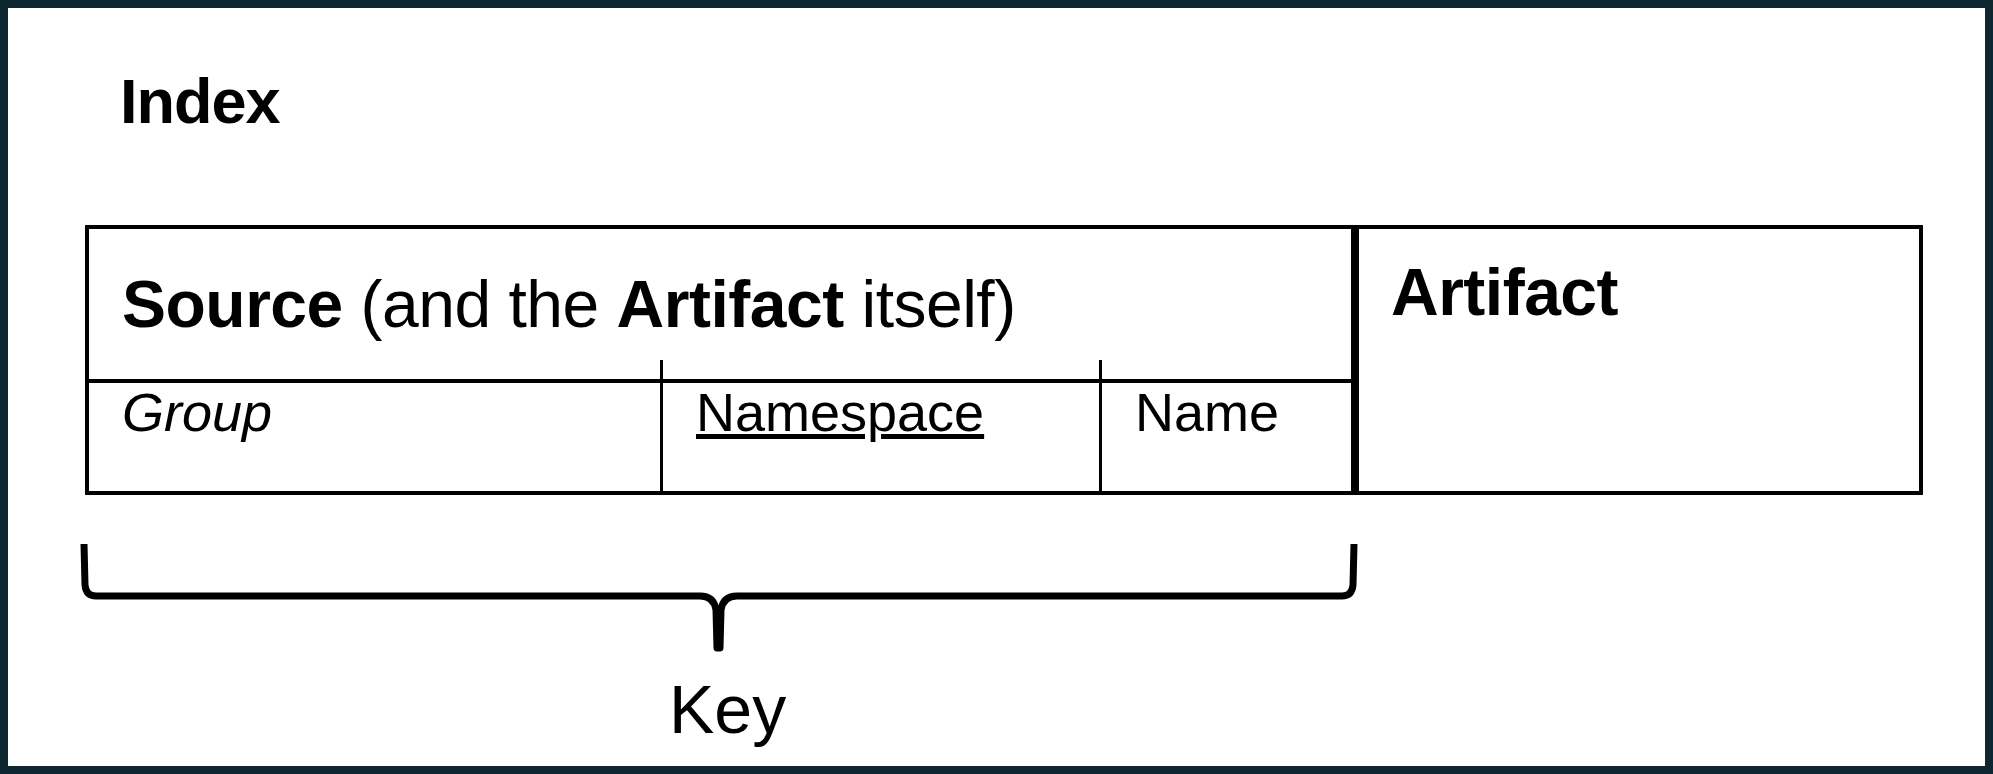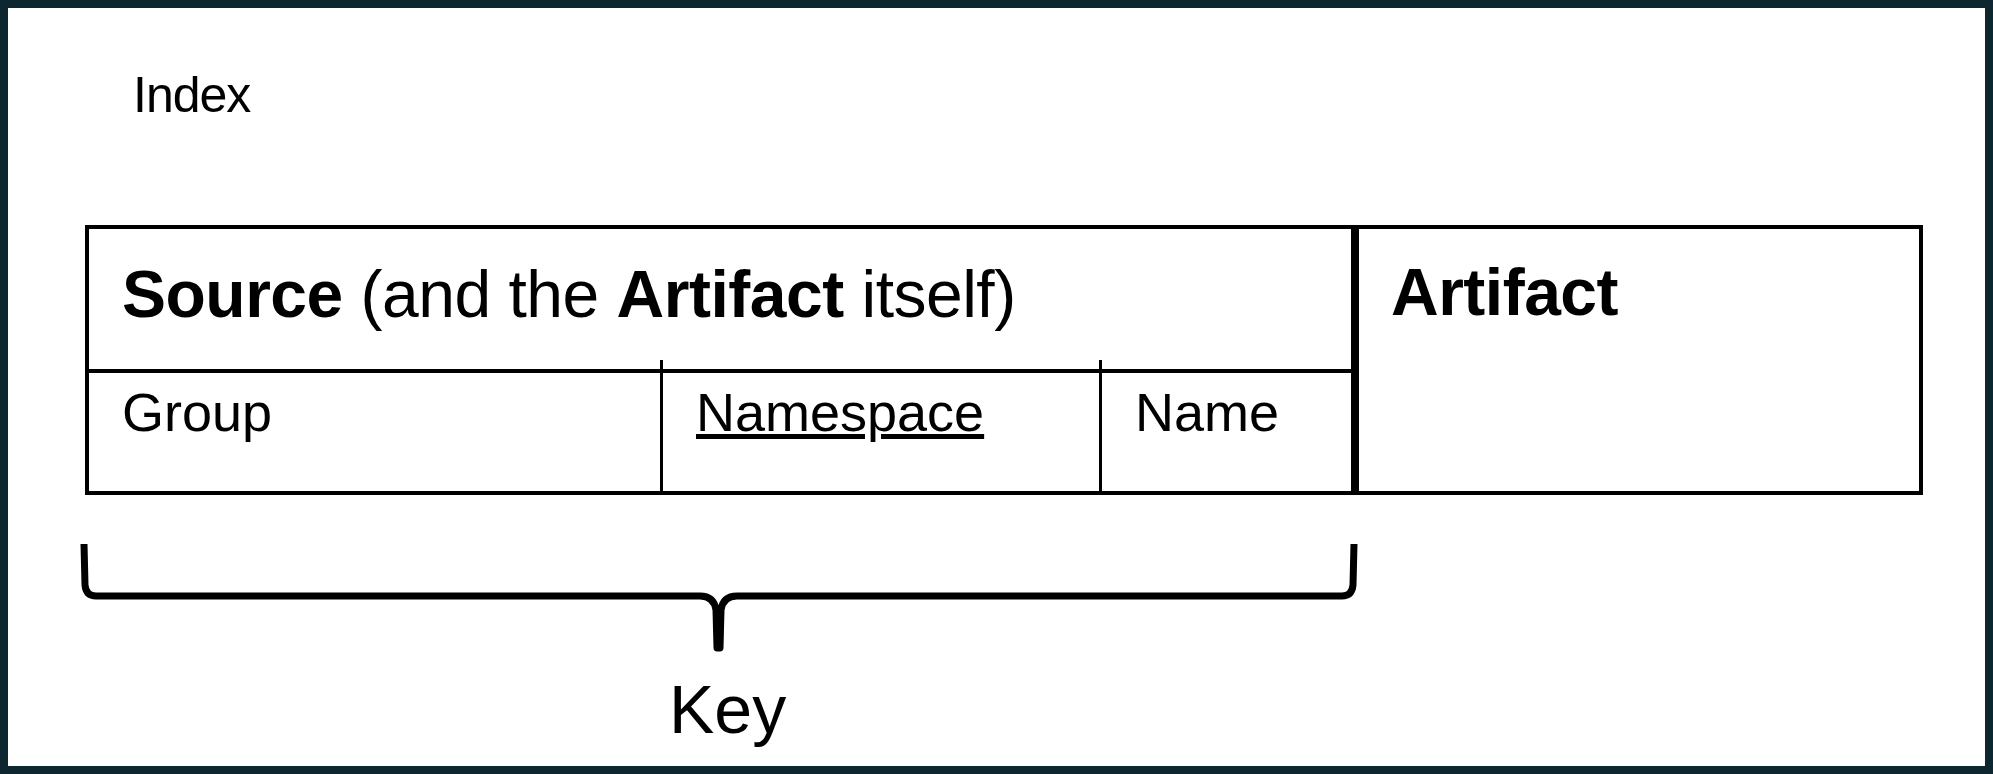--- a/index.html
+++ b/index.html
@@ -7,7 +7,7 @@
          font-family:"Liberation Sans", sans-serif; color:#000; }
   .frame { position:absolute; left:0; top:0; width:1993px; height:774px;
            box-sizing:border-box; border:8px solid #0d2630; background:#fff; }
-  .title { position:absolute; left:125px; top:62px; font-size:50px; font-weight:normal;
+  .title { position:absolute; left:112px; top:62px; font-size:63px; font-weight:bold;
            letter-spacing:-1px; line-height:1; }
   .tbl { position:absolute; left:77px; top:217px; width:1838px; height:270px;
          box-sizing:border-box; border:4px solid #000; }

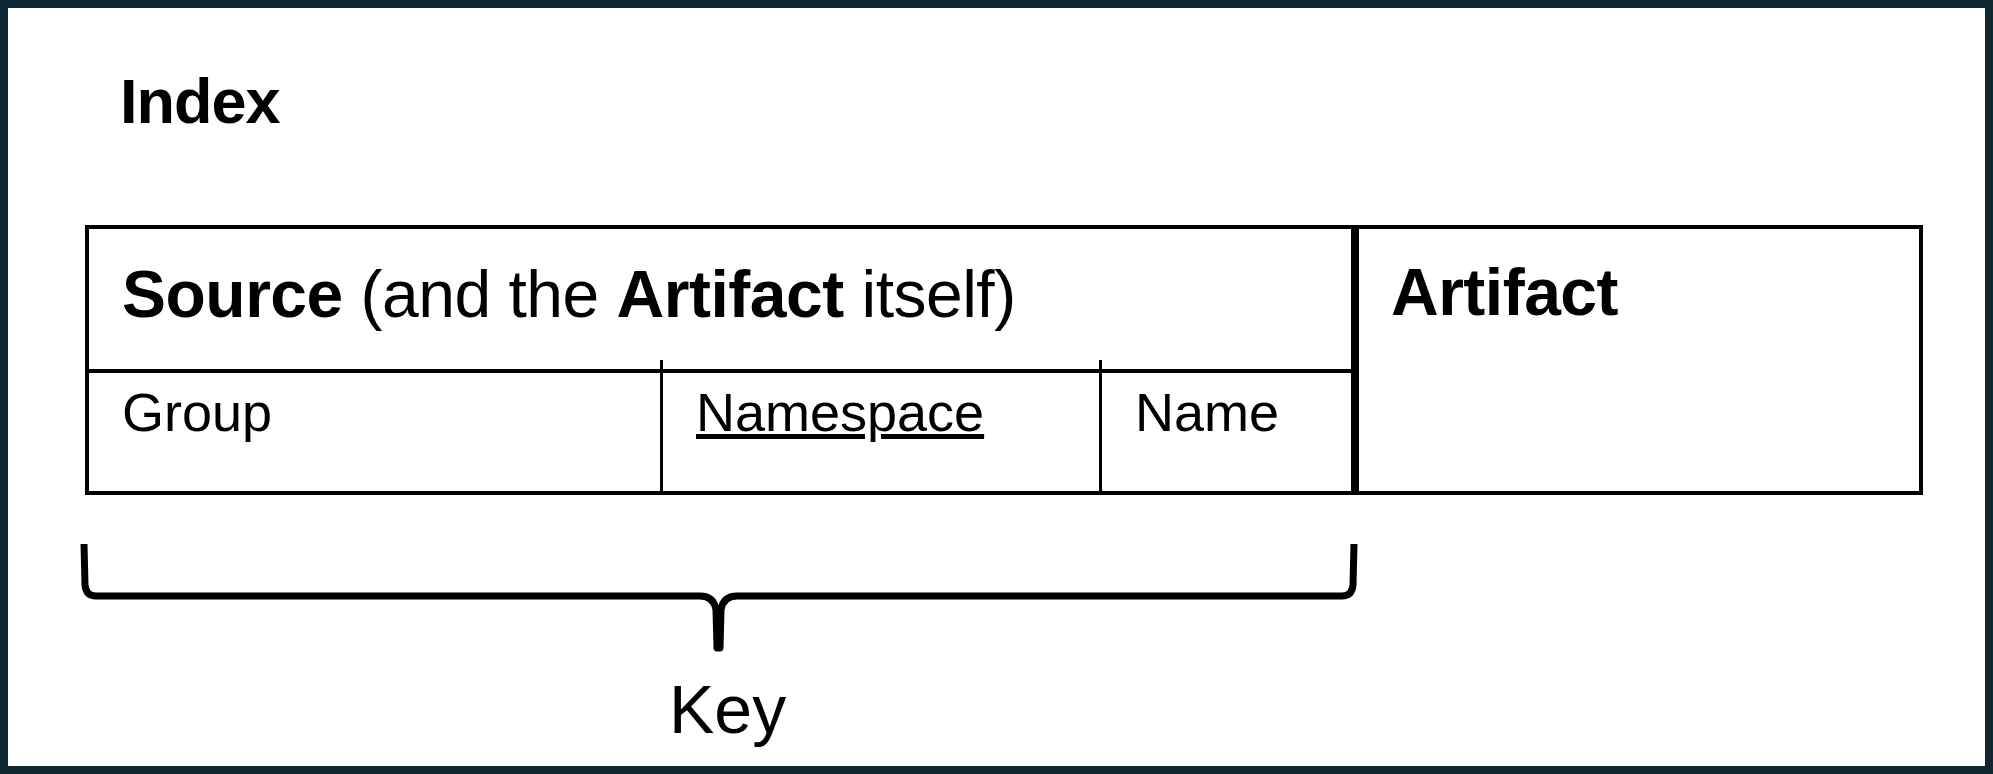--- a/index.html
+++ b/index.html
@@ -11,7 +11,7 @@
            letter-spacing:-1px; line-height:1; }
   .tbl { position:absolute; left:77px; top:217px; width:1838px; height:270px;
          box-sizing:border-box; border:4px solid #000; }
-  .src-head { position:absolute; left:0; top:2px; width:1262px; height:142px;
+  .src-head { position:absolute; left:0; top:12px; width:1262px; height:142px;
               border-bottom:4px solid #000; box-sizing:border-box; }
   .src-head .txt { position:absolute; left:33px; top:30px; font-size:66px; line-height:1;
                    white-space:nowrap; letter-spacing:-0.5px; }

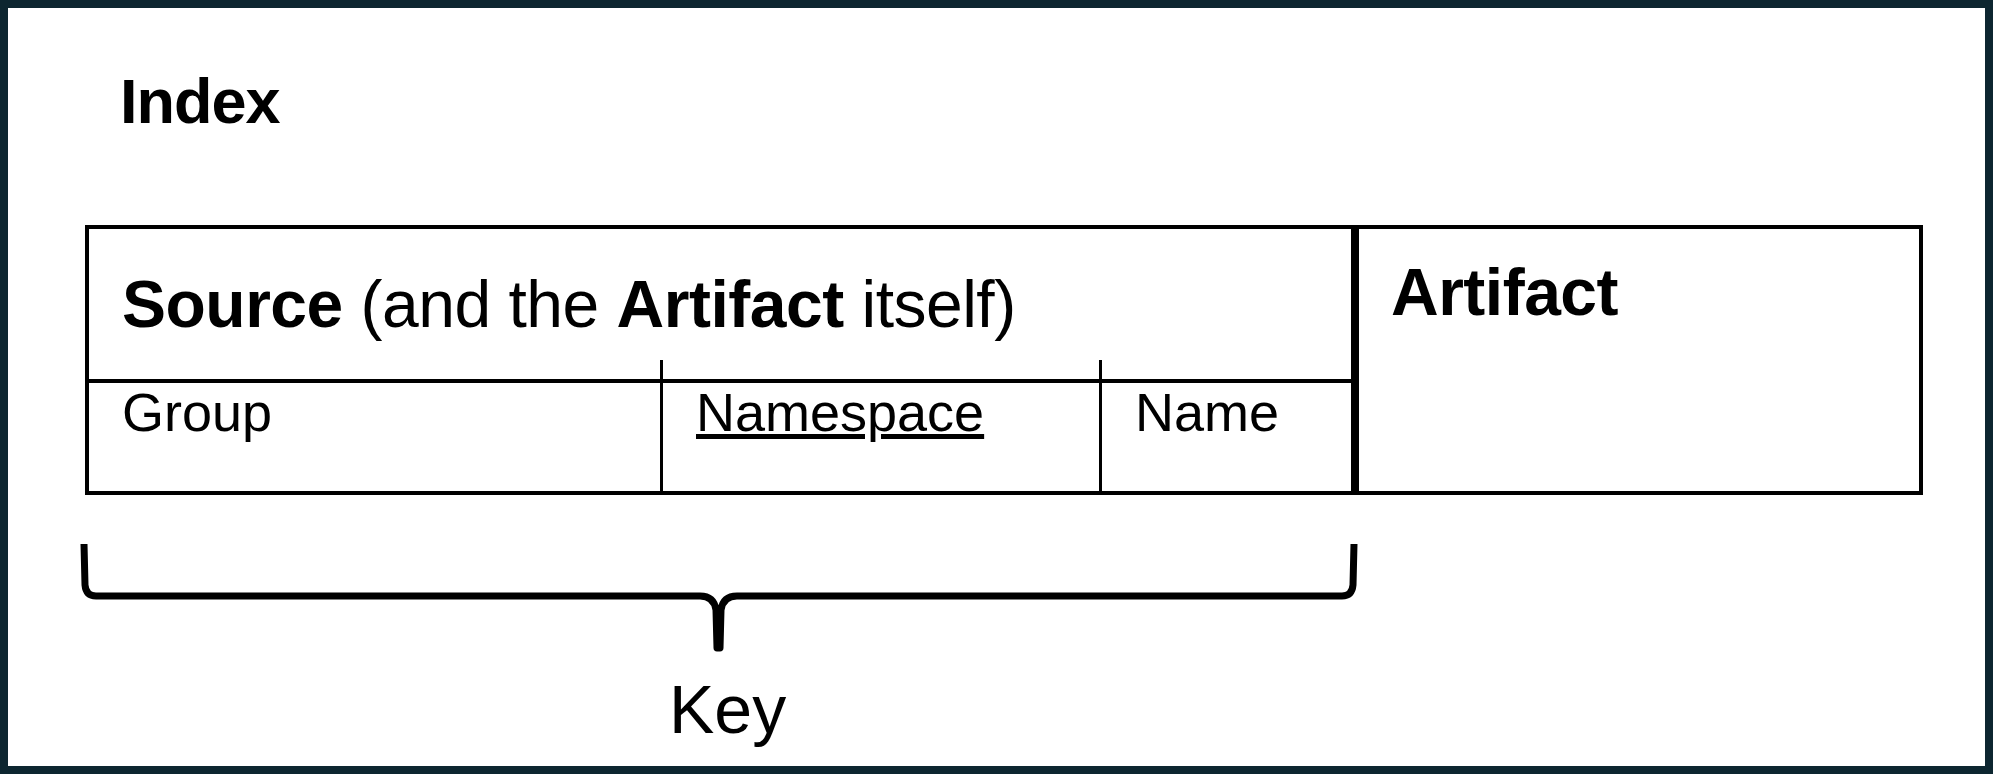--- a/index.html
+++ b/index.html
@@ -39,7 +39,7 @@
     <div class="art-head">Artifact</div>
 
     <div class="col" style="left:0;width:328px;">
-      <span class="lbl" style="left:33px;">Group</span>
+      <span class="lbl" style="left:33px;font-style:italic;">Group</span>
     </div>
     <div class="col div" style="left:571px;width:440px;">
       <span class="lbl" style="left:33px;text-decoration:underline;">Namespace</span>

